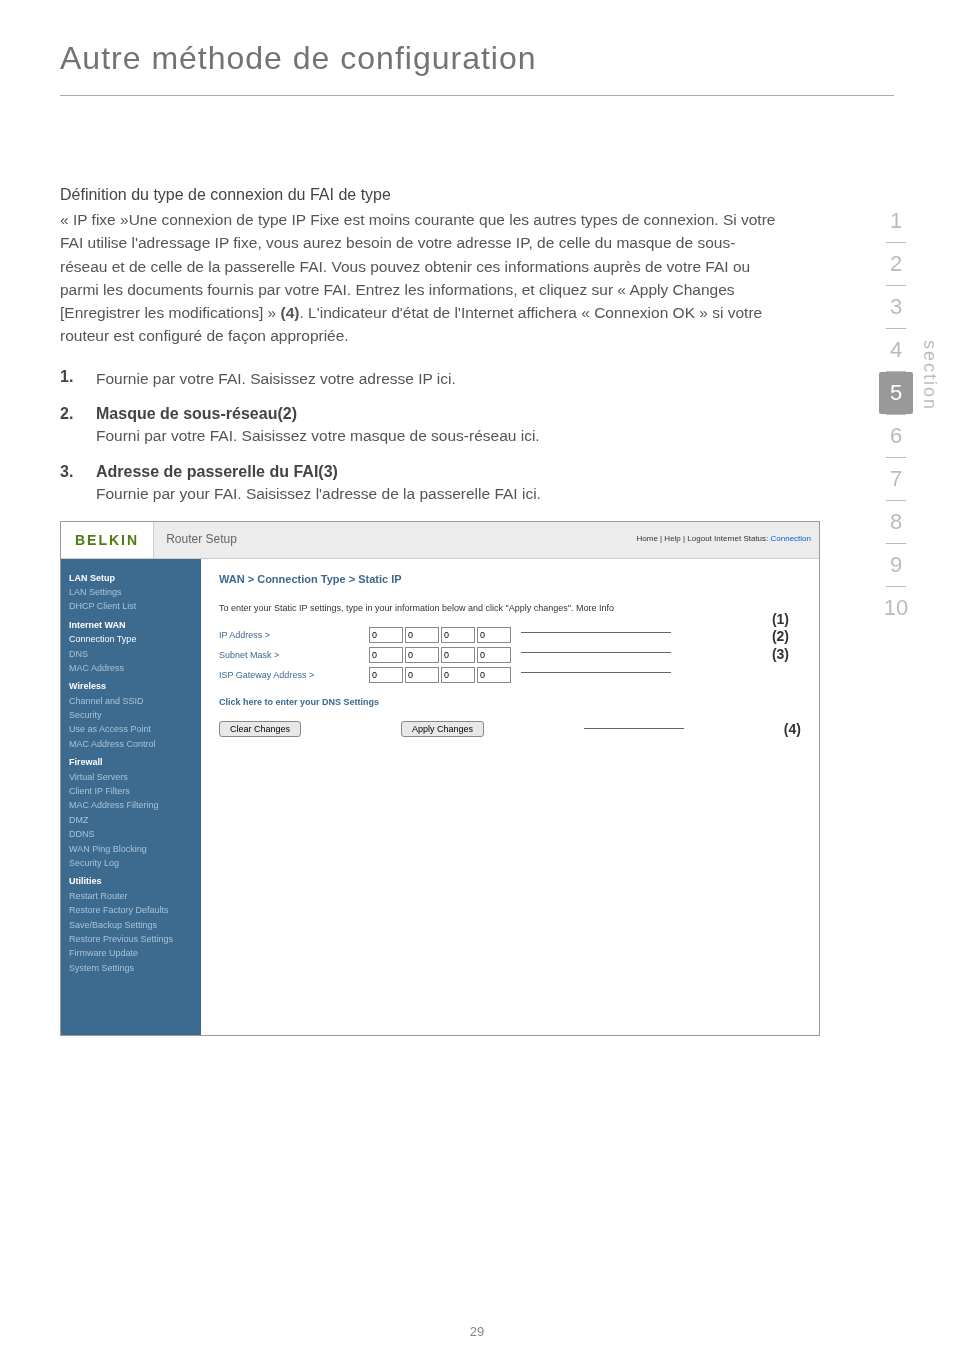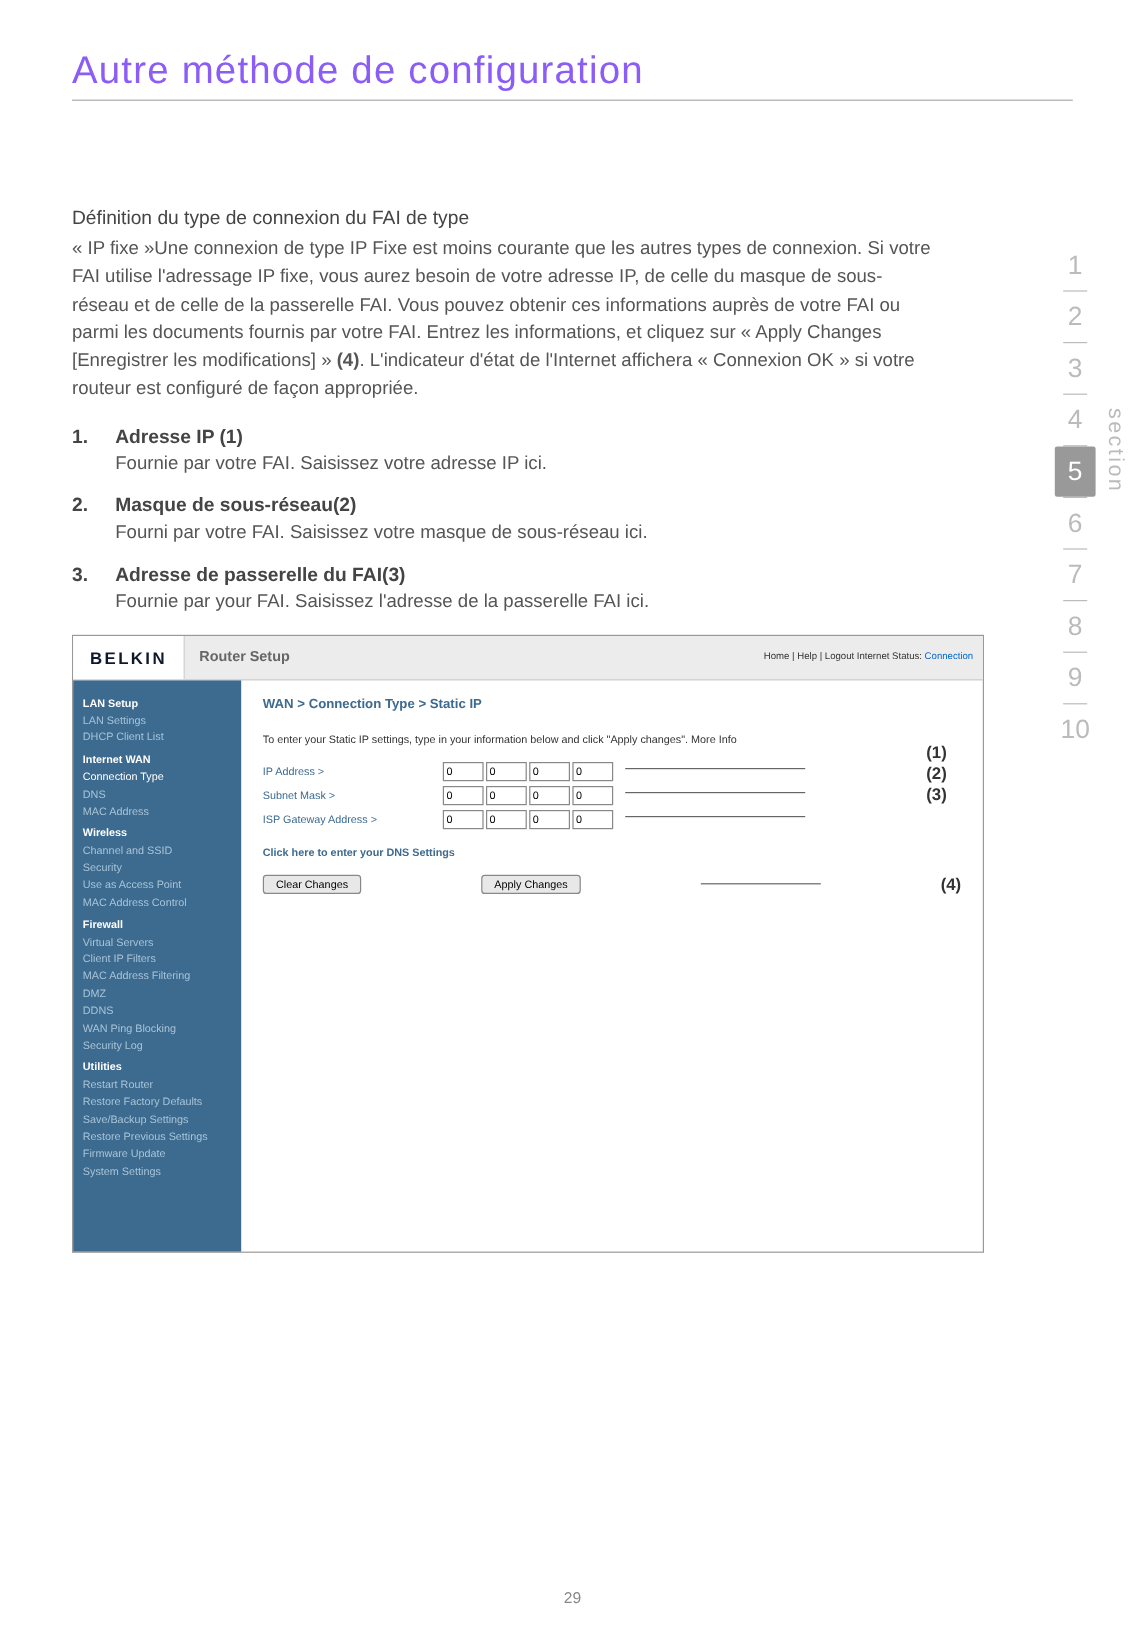--- a/index.html
+++ b/index.html
@@ -5,7 +5,7 @@
     * { box-sizing: border-box; margin: 0; padding: 0; }
     body { font-family: Arial, Helvetica, sans-serif; background: #fff; width: 954px; margin: 0 auto; color: #333; position: relative; }
     .page { padding: 40px 60px 40px 60px; position: relative; min-height: 1363px; }
-    .page-title { font-size: 32px; font-weight: 300; color: #8b5cf6; letter-spacing: 1px; margin-bottom: 6px; }
+    .page-title { font-size: 32px; font-weight: 300; color: #737373; letter-spacing: 1px; margin-bottom: 18px; }
     .title-rule { border: none; border-top: 1px solid #aaa; margin-bottom: 90px; }
     .section-heading { font-size: 16px; font-weight: normal; color: #444; margin-bottom: 4px; }
     .body-text { font-size: 15.5px; line-height: 1.5; color: #555; margin-bottom: 20px; max-width: 720px; }

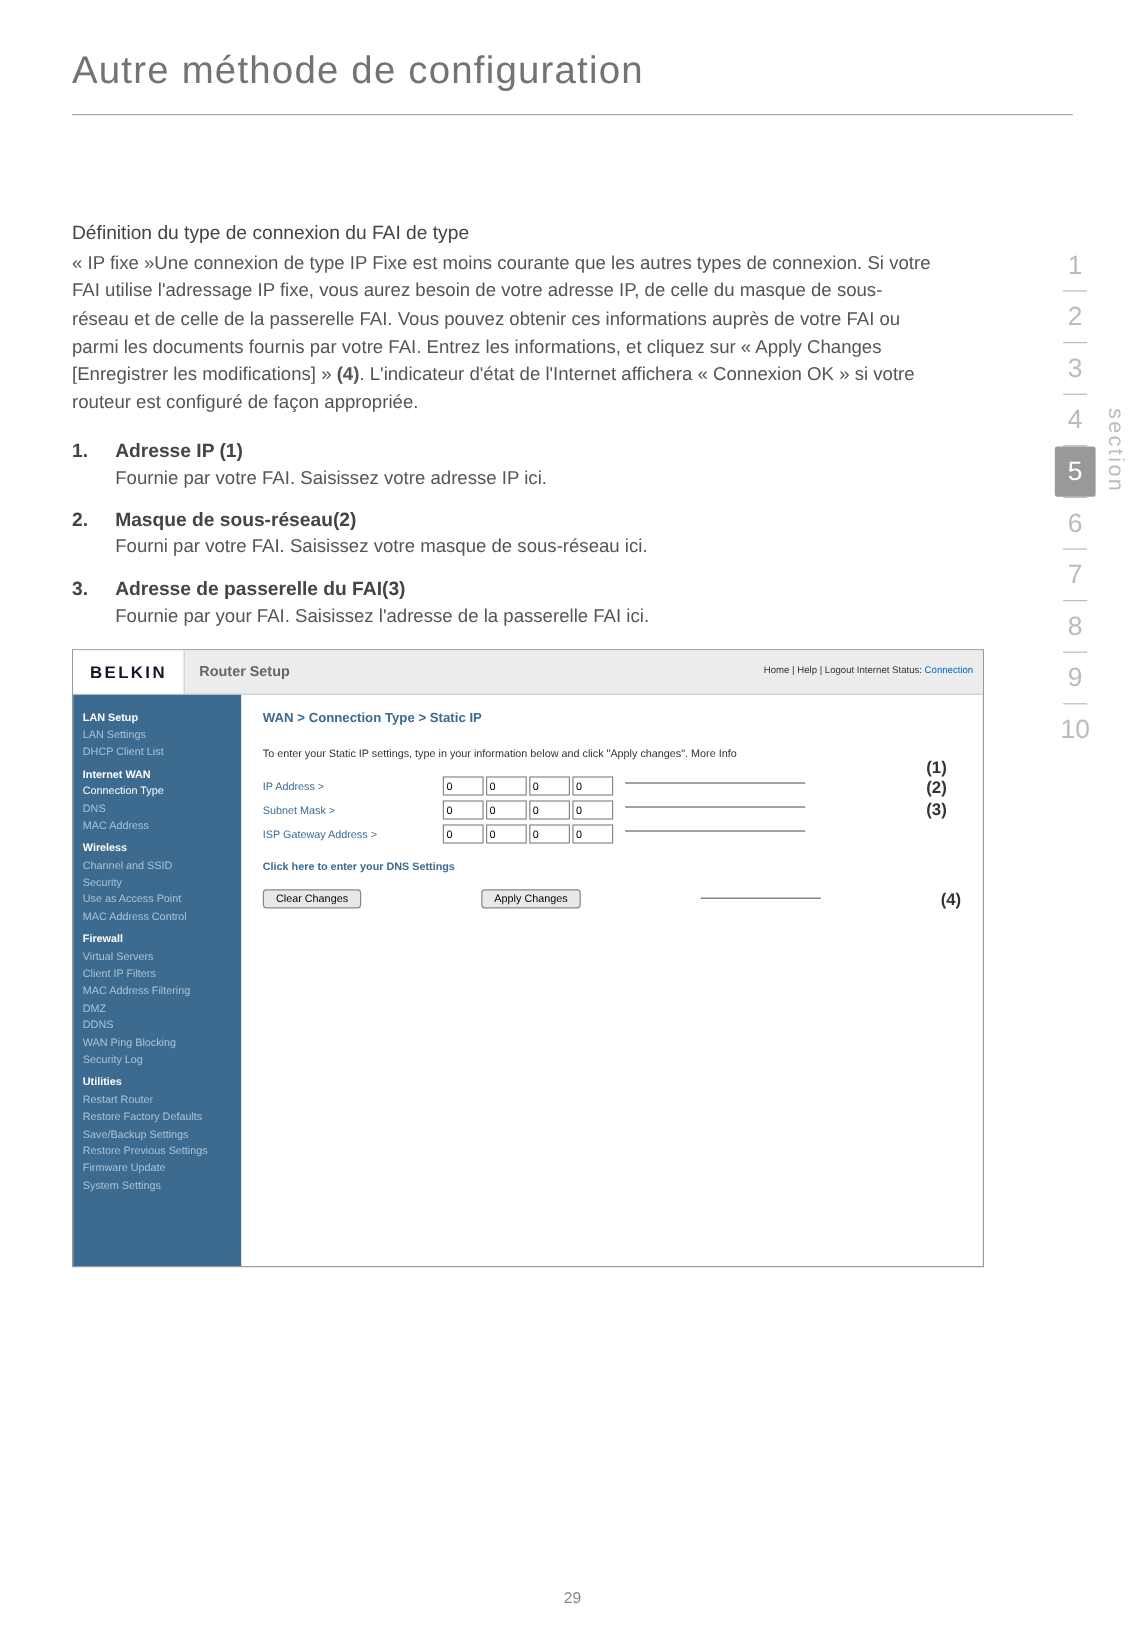--- a/index.html
+++ b/index.html
@@ -65,7 +65,6 @@
     <div class="list-item">
       <div class="list-num">1.</div>
       <div class="list-body">
-        <div class="list-title">Adresse IP (1)</div>
         <div class="list-desc">Fournie par votre FAI. Saisissez votre adresse IP ici.</div>
       </div>
     </div>

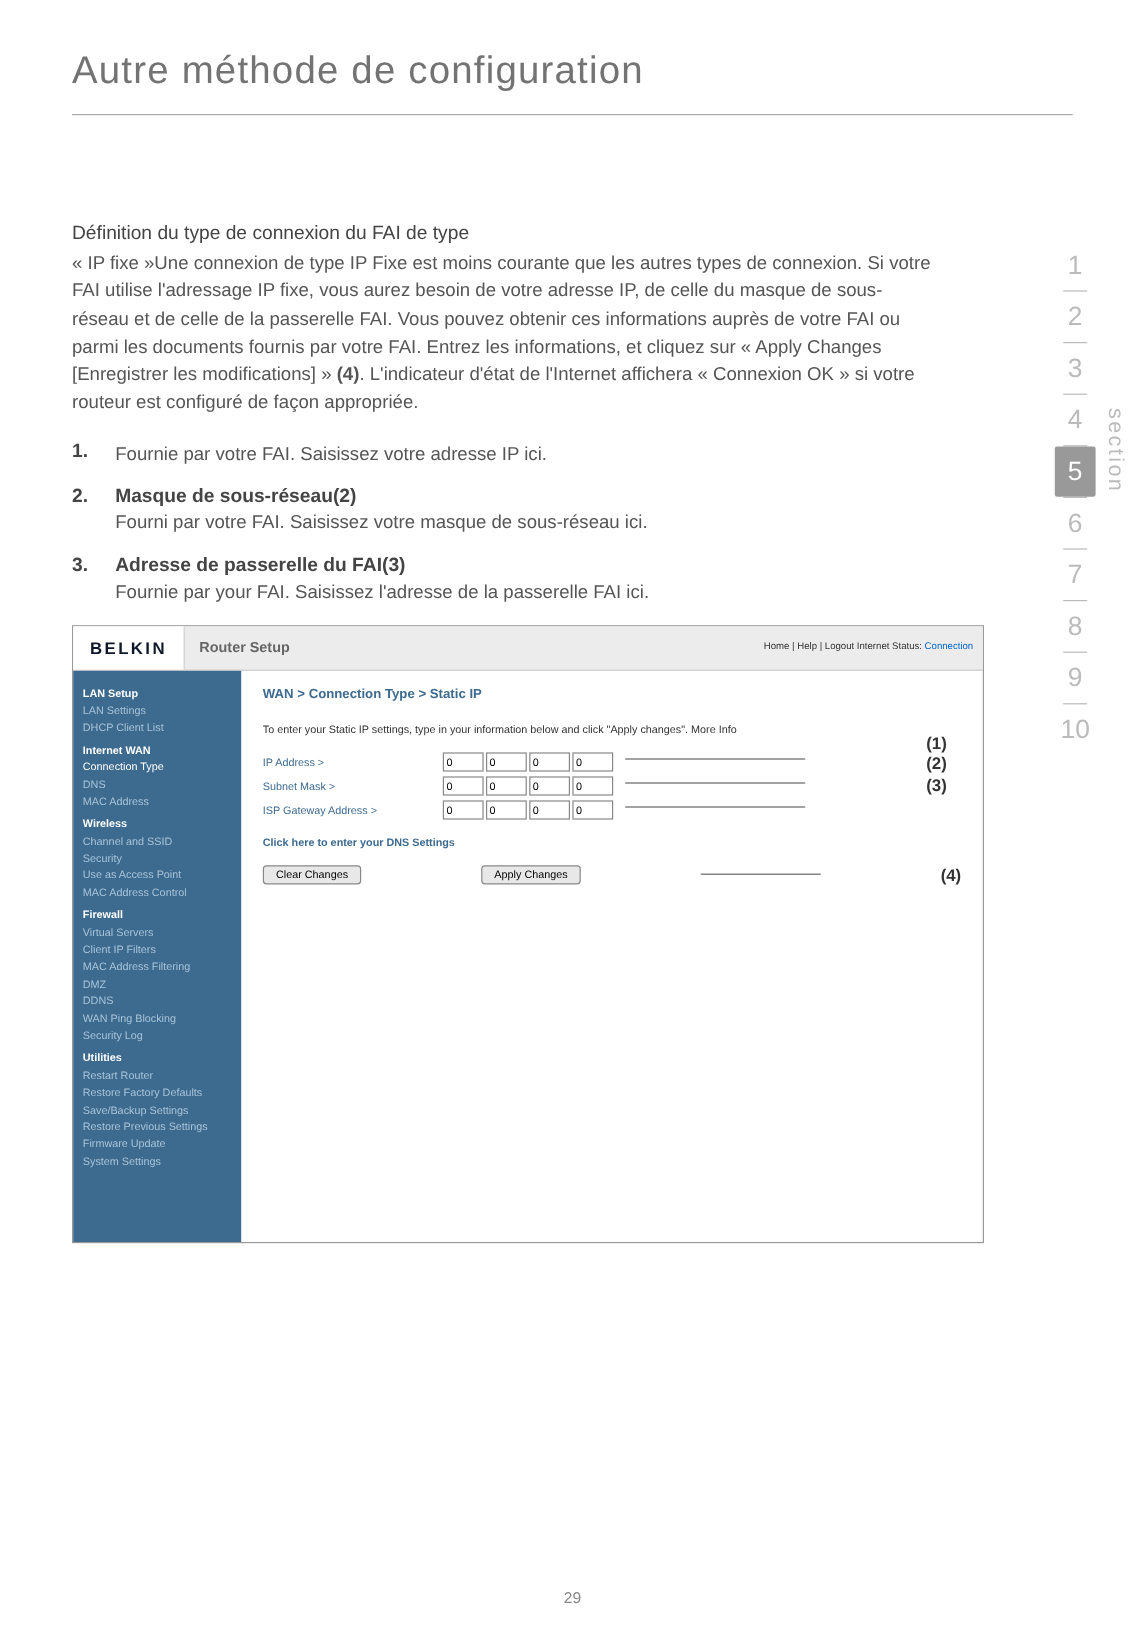--- a/index.html
+++ b/index.html
@@ -18,7 +18,7 @@
     .list-desc { color: #555; font-size: 15.5px; line-height: 1.4; }
     .screenshot { margin-top: 12px; border: 1px solid #999; background: #fff; width: 760px; font-size: 10px; position: relative; }
     .screenshot-header { display: flex; border-bottom: 1px solid #ccc; background: #ececec; }
-    .logo { font-weight: bold; letter-spacing: 2px; font-size: 14px; color: #0f172a; padding: 10px 14px; border-right: 1px solid #ccc; background: #fff; }
+    .logo { font-weight: bold; letter-spacing: 2px; font-size: 14px; color: #4d7c0f; padding: 10px 14px; border-right: 1px solid #ccc; background: #fff; }
     .router-setup { font-size: 12px; color: #666; padding: 10px 12px; flex: 1; font-weight: bold; }
     .top-links { font-size: 8px; color: #333; padding: 12px 8px 0 0; text-align: right; }
     .top-links .conn { color: #0066cc; }

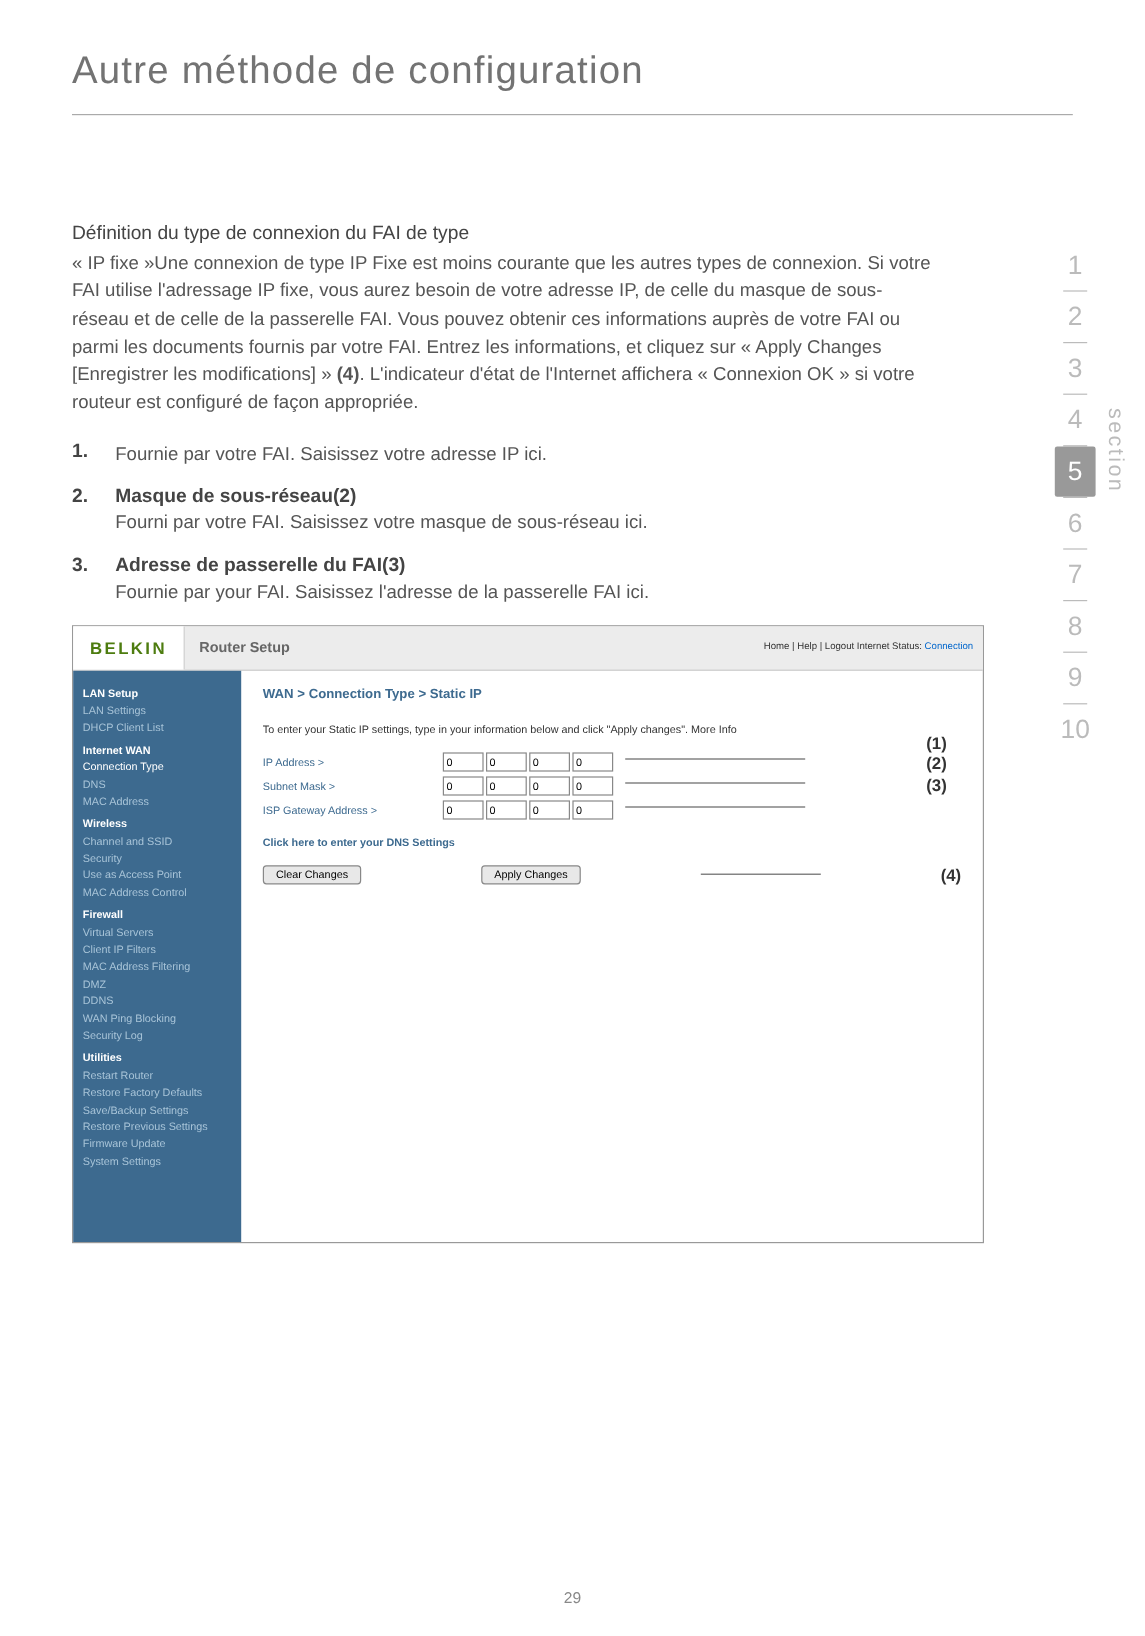--- a/index.html
+++ b/index.html
@@ -19,7 +19,7 @@
     .screenshot { margin-top: 12px; border: 1px solid #999; background: #fff; width: 760px; font-size: 10px; position: relative; }
     .screenshot-header { display: flex; border-bottom: 1px solid #ccc; background: #ececec; }
     .logo { font-weight: bold; letter-spacing: 2px; font-size: 14px; color: #4d7c0f; padding: 10px 14px; border-right: 1px solid #ccc; background: #fff; }
-    .router-setup { font-size: 12px; color: #666; padding: 10px 12px; flex: 1; font-weight: bold; }
+    .router-setup { font-size: 12px; color: #666; padding: 10px 12px; flex: 1; }
     .top-links { font-size: 8px; color: #333; padding: 12px 8px 0 0; text-align: right; }
     .top-links .conn { color: #0066cc; }
     .screenshot-body { display: flex; }

